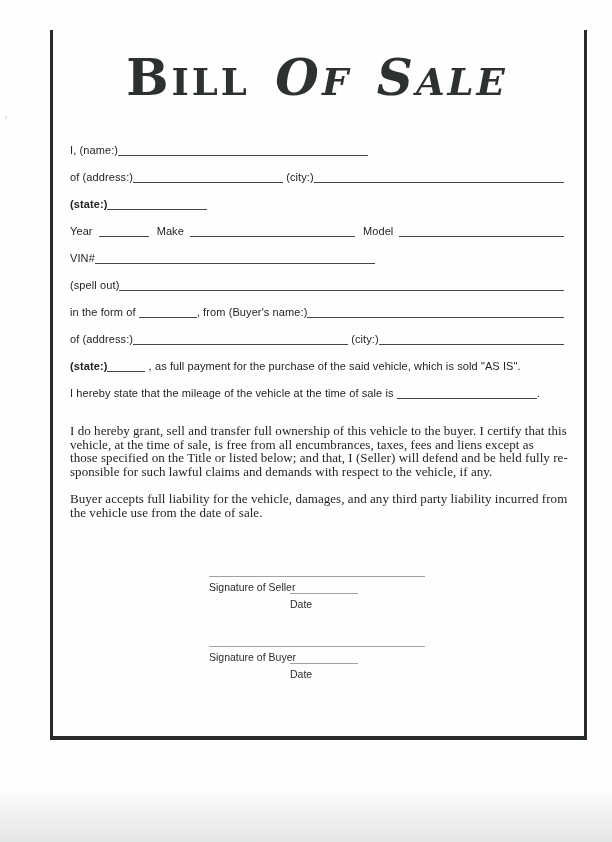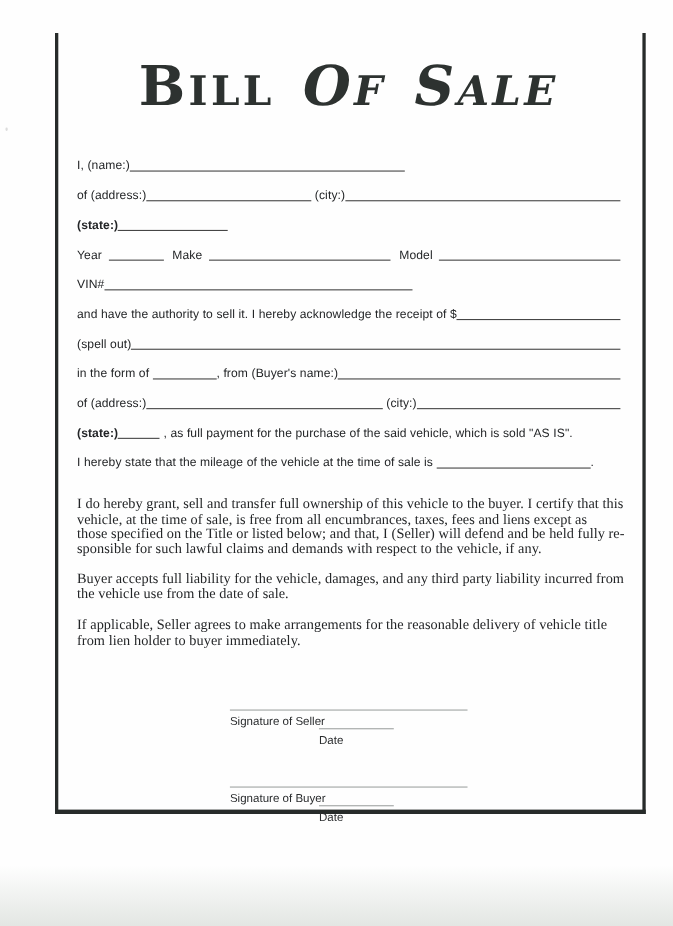--- a/index.html
+++ b/index.html
@@ -120,10 +120,6 @@
         <span class="ul" style="width:280px"></span>
       </div>
 
-      <div class="row">
-        <span class="lbl">and have the authority to sell it. I hereby acknowledge the receipt of $</span>
-        <span class="ul grow"></span>
-      </div>
 
       <div class="row">
         <span class="lbl">(spell out)</span>

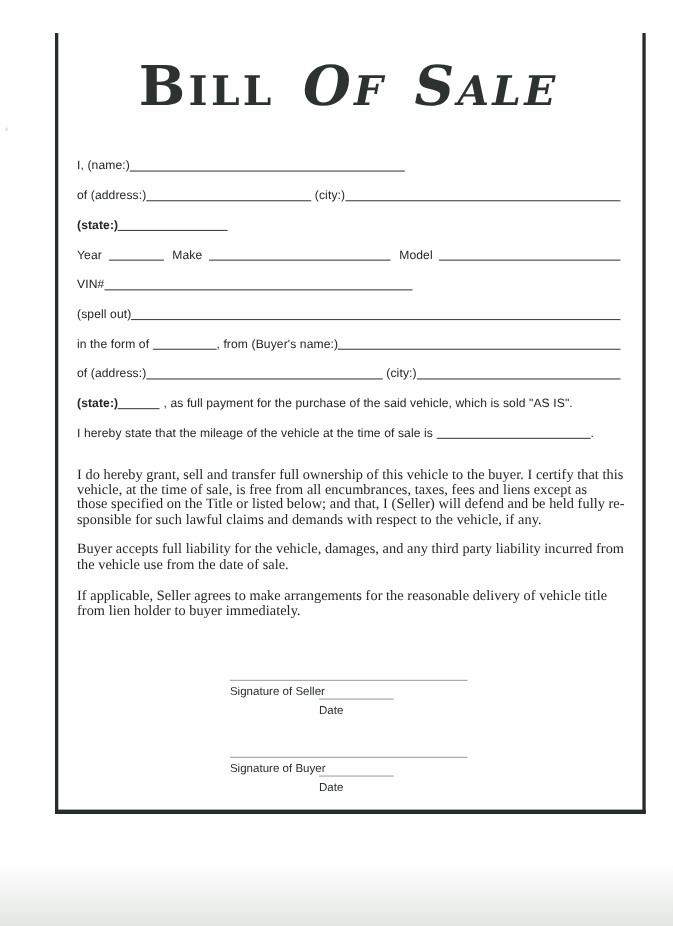--- a/index.html
+++ b/index.html
@@ -160,8 +160,6 @@
 sponsible for such lawful claims and demands with respect to the vehicle, if any.</div>
     <div class="para p2">Buyer accepts full liability for the vehicle, damages, and any third party liability incurred from
 the vehicle use from the date of sale.</div>
-    <div class="para p3">If applicable, Seller agrees to make arrangements for the reasonable delivery of vehicle title
-from lien holder to buyer immediately.</div>
 
     <div class="sig-block">
       <div class="sig-row seller">

